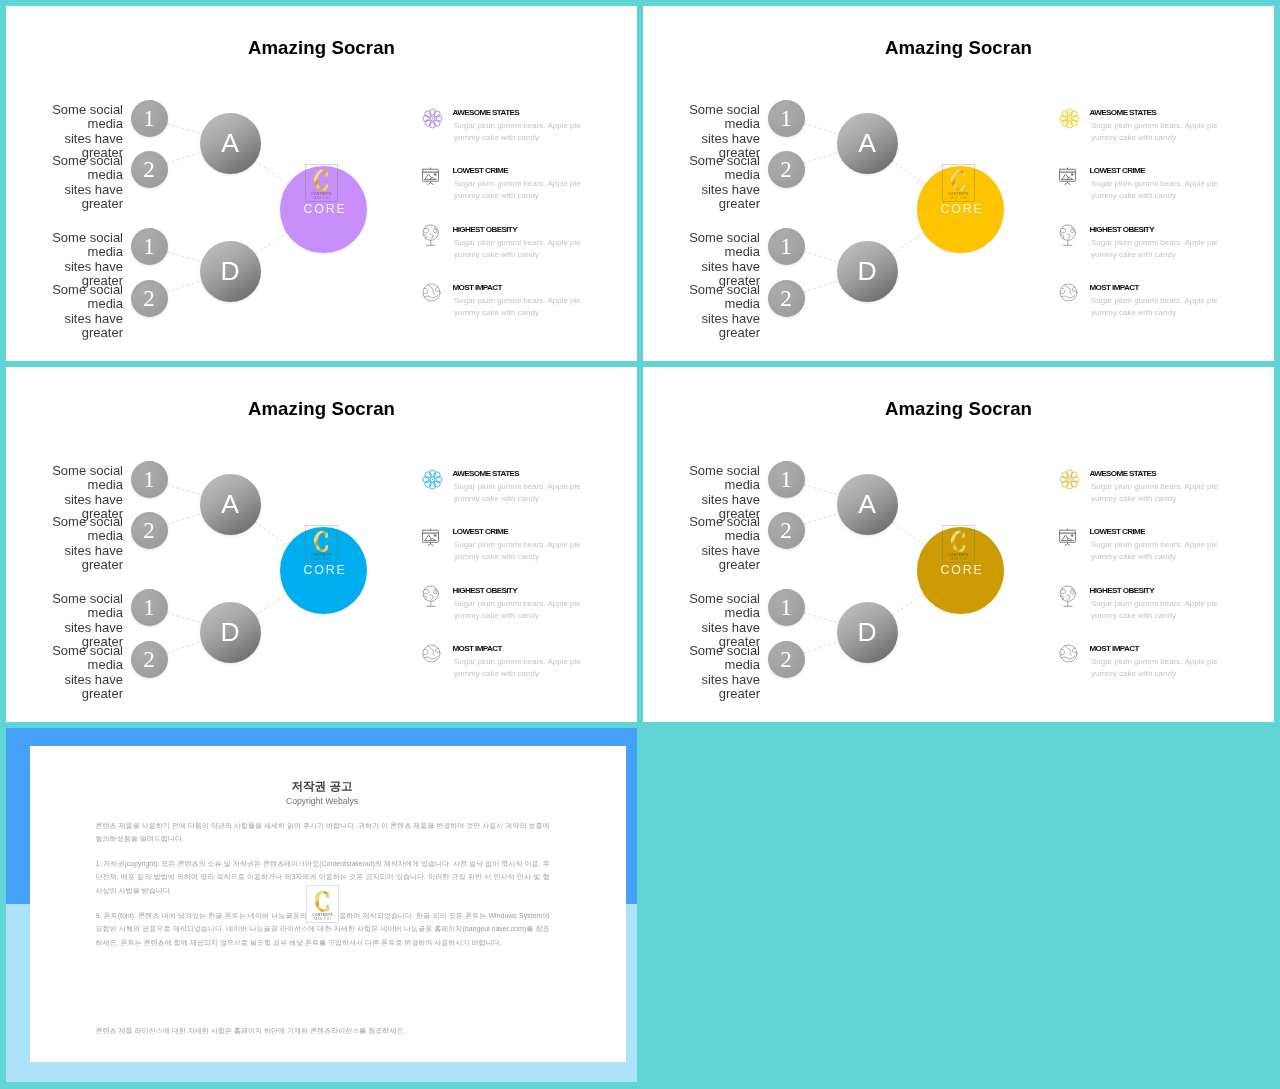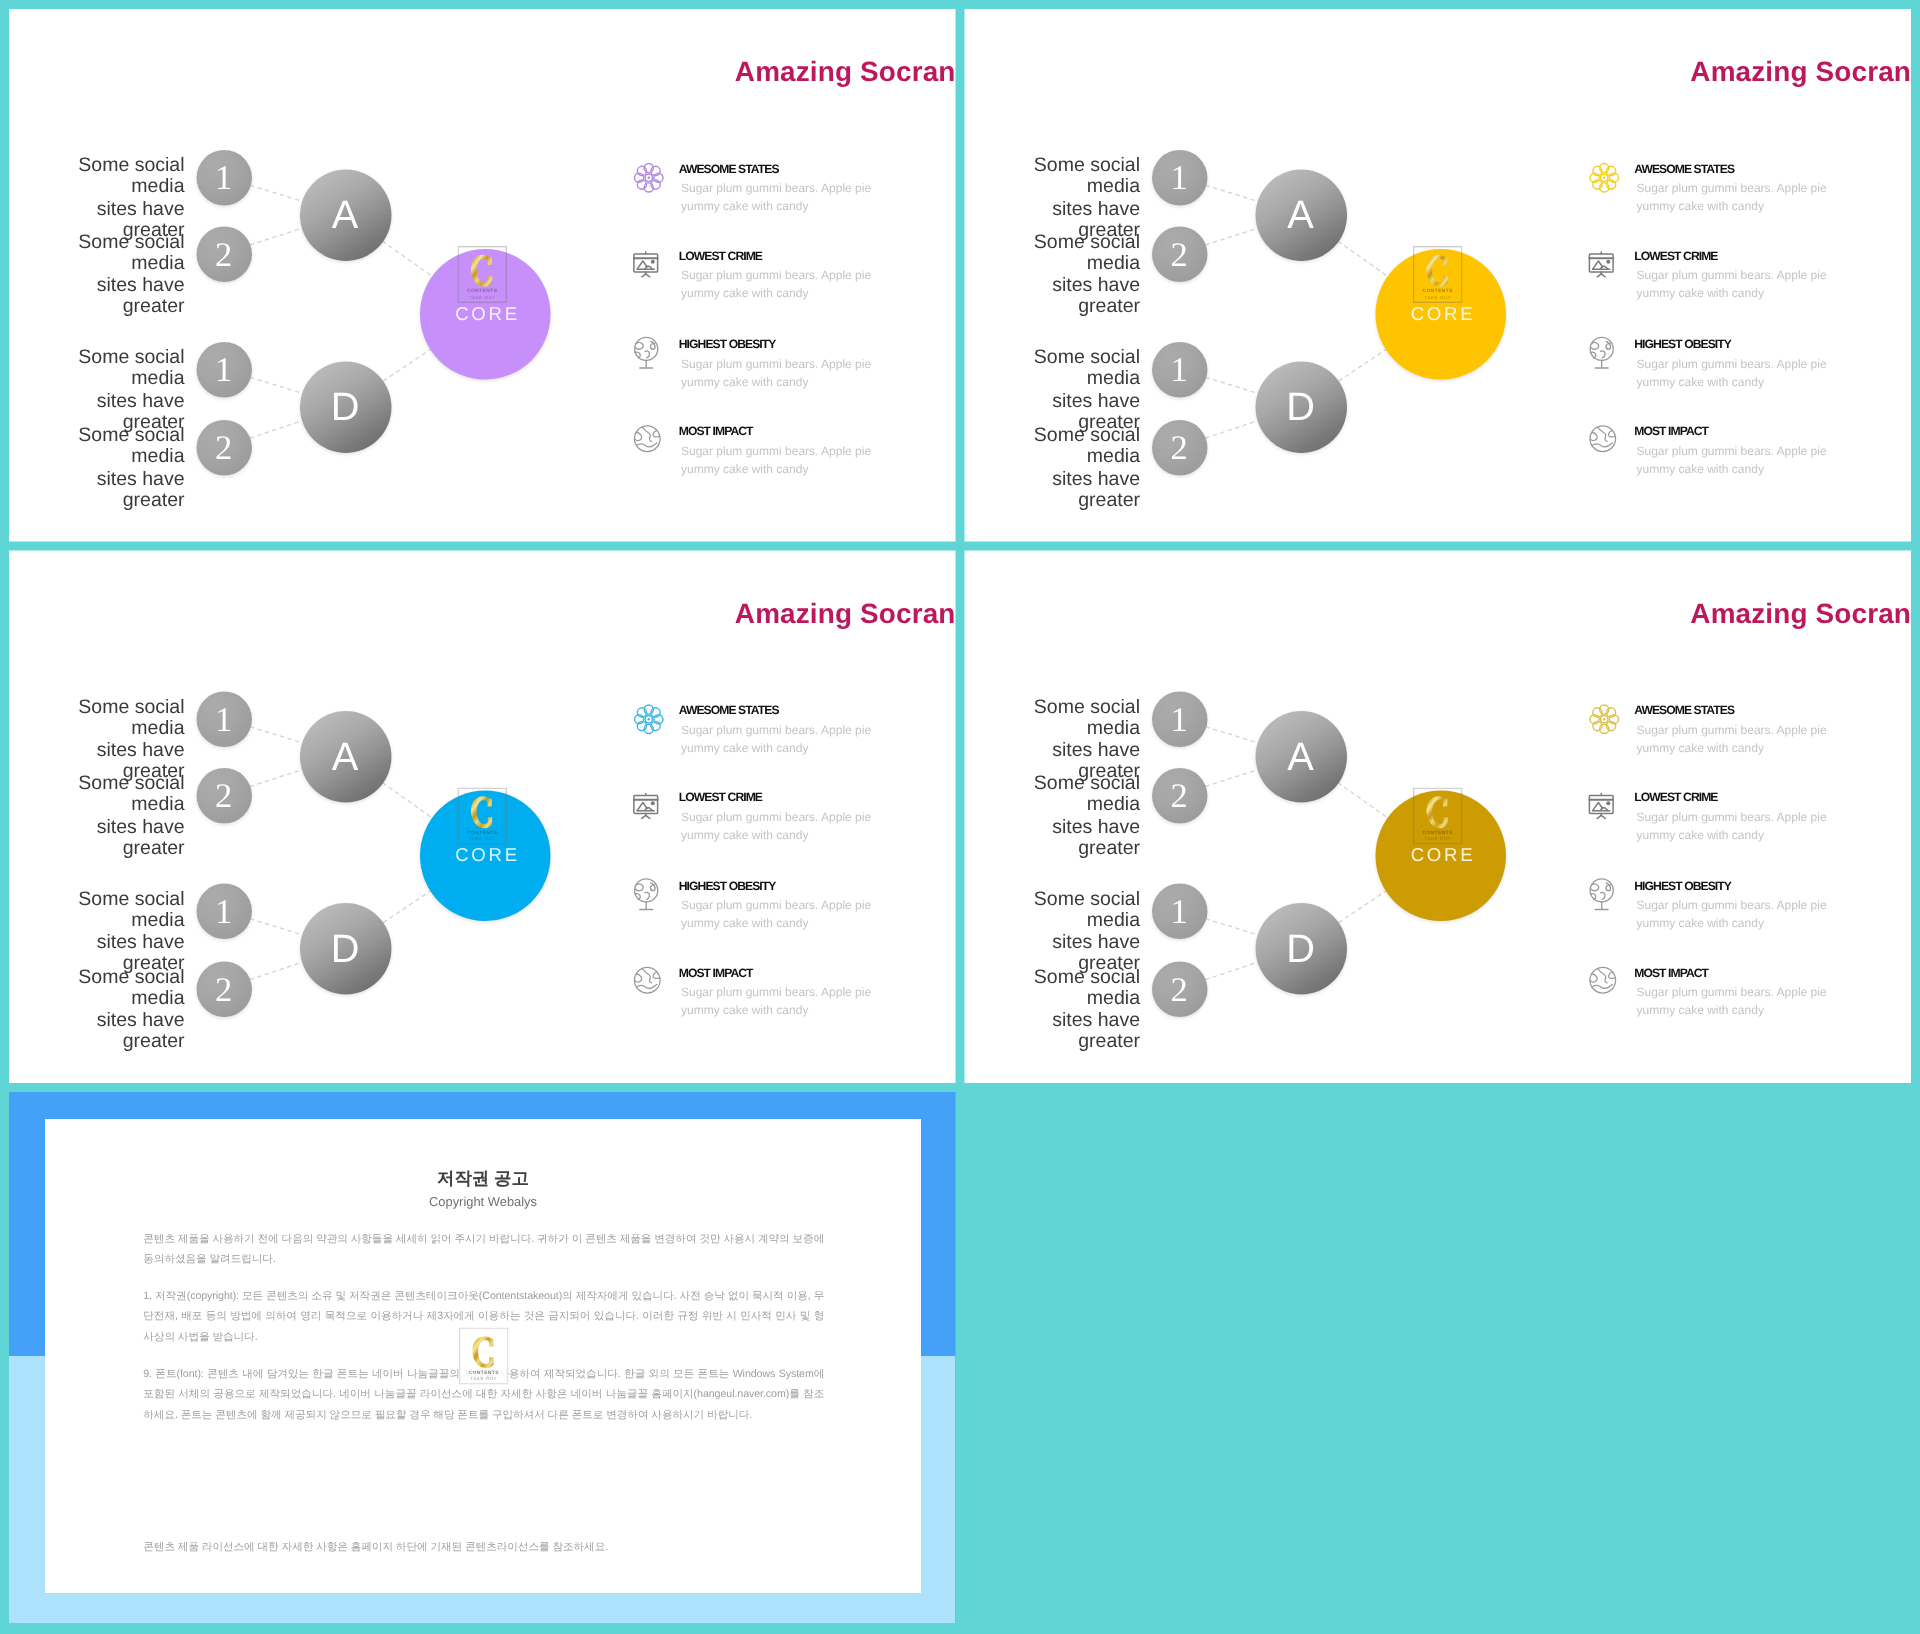--- a/index.html
+++ b/index.html
@@ -14,8 +14,8 @@
   .lowerband{position:absolute;left:0;top:176px;width:631px;height:178px;background:#ace2fb;}
   .paper{position:absolute;left:24px;top:18px;width:584px;height:316px;background:#fff;}
   .lines{position:absolute;left:0;top:0;}
-  .title{position:absolute;left:0;width:631px;top:31px;text-align:right;
-    font-size:18.6px;font-weight:bold;color:#be185d;letter-spacing:0.1px;}
+  .title{position:absolute;left:0;width:631px;top:31px;text-align:center;
+    font-size:18.6px;font-weight:bold;color:#000000;letter-spacing:0.1px;}
   .leaf{position:absolute;width:88px;text-align:right;font-size:13px;color:#3a3a3a;line-height:14.4px;}
   .bubble{position:absolute;border-radius:50%;color:#fff;display:flex;align-items:center;
     justify-content:center;line-height:1;font-weight:300;box-shadow:0 1px 2.5px rgba(0,0,0,.12);}

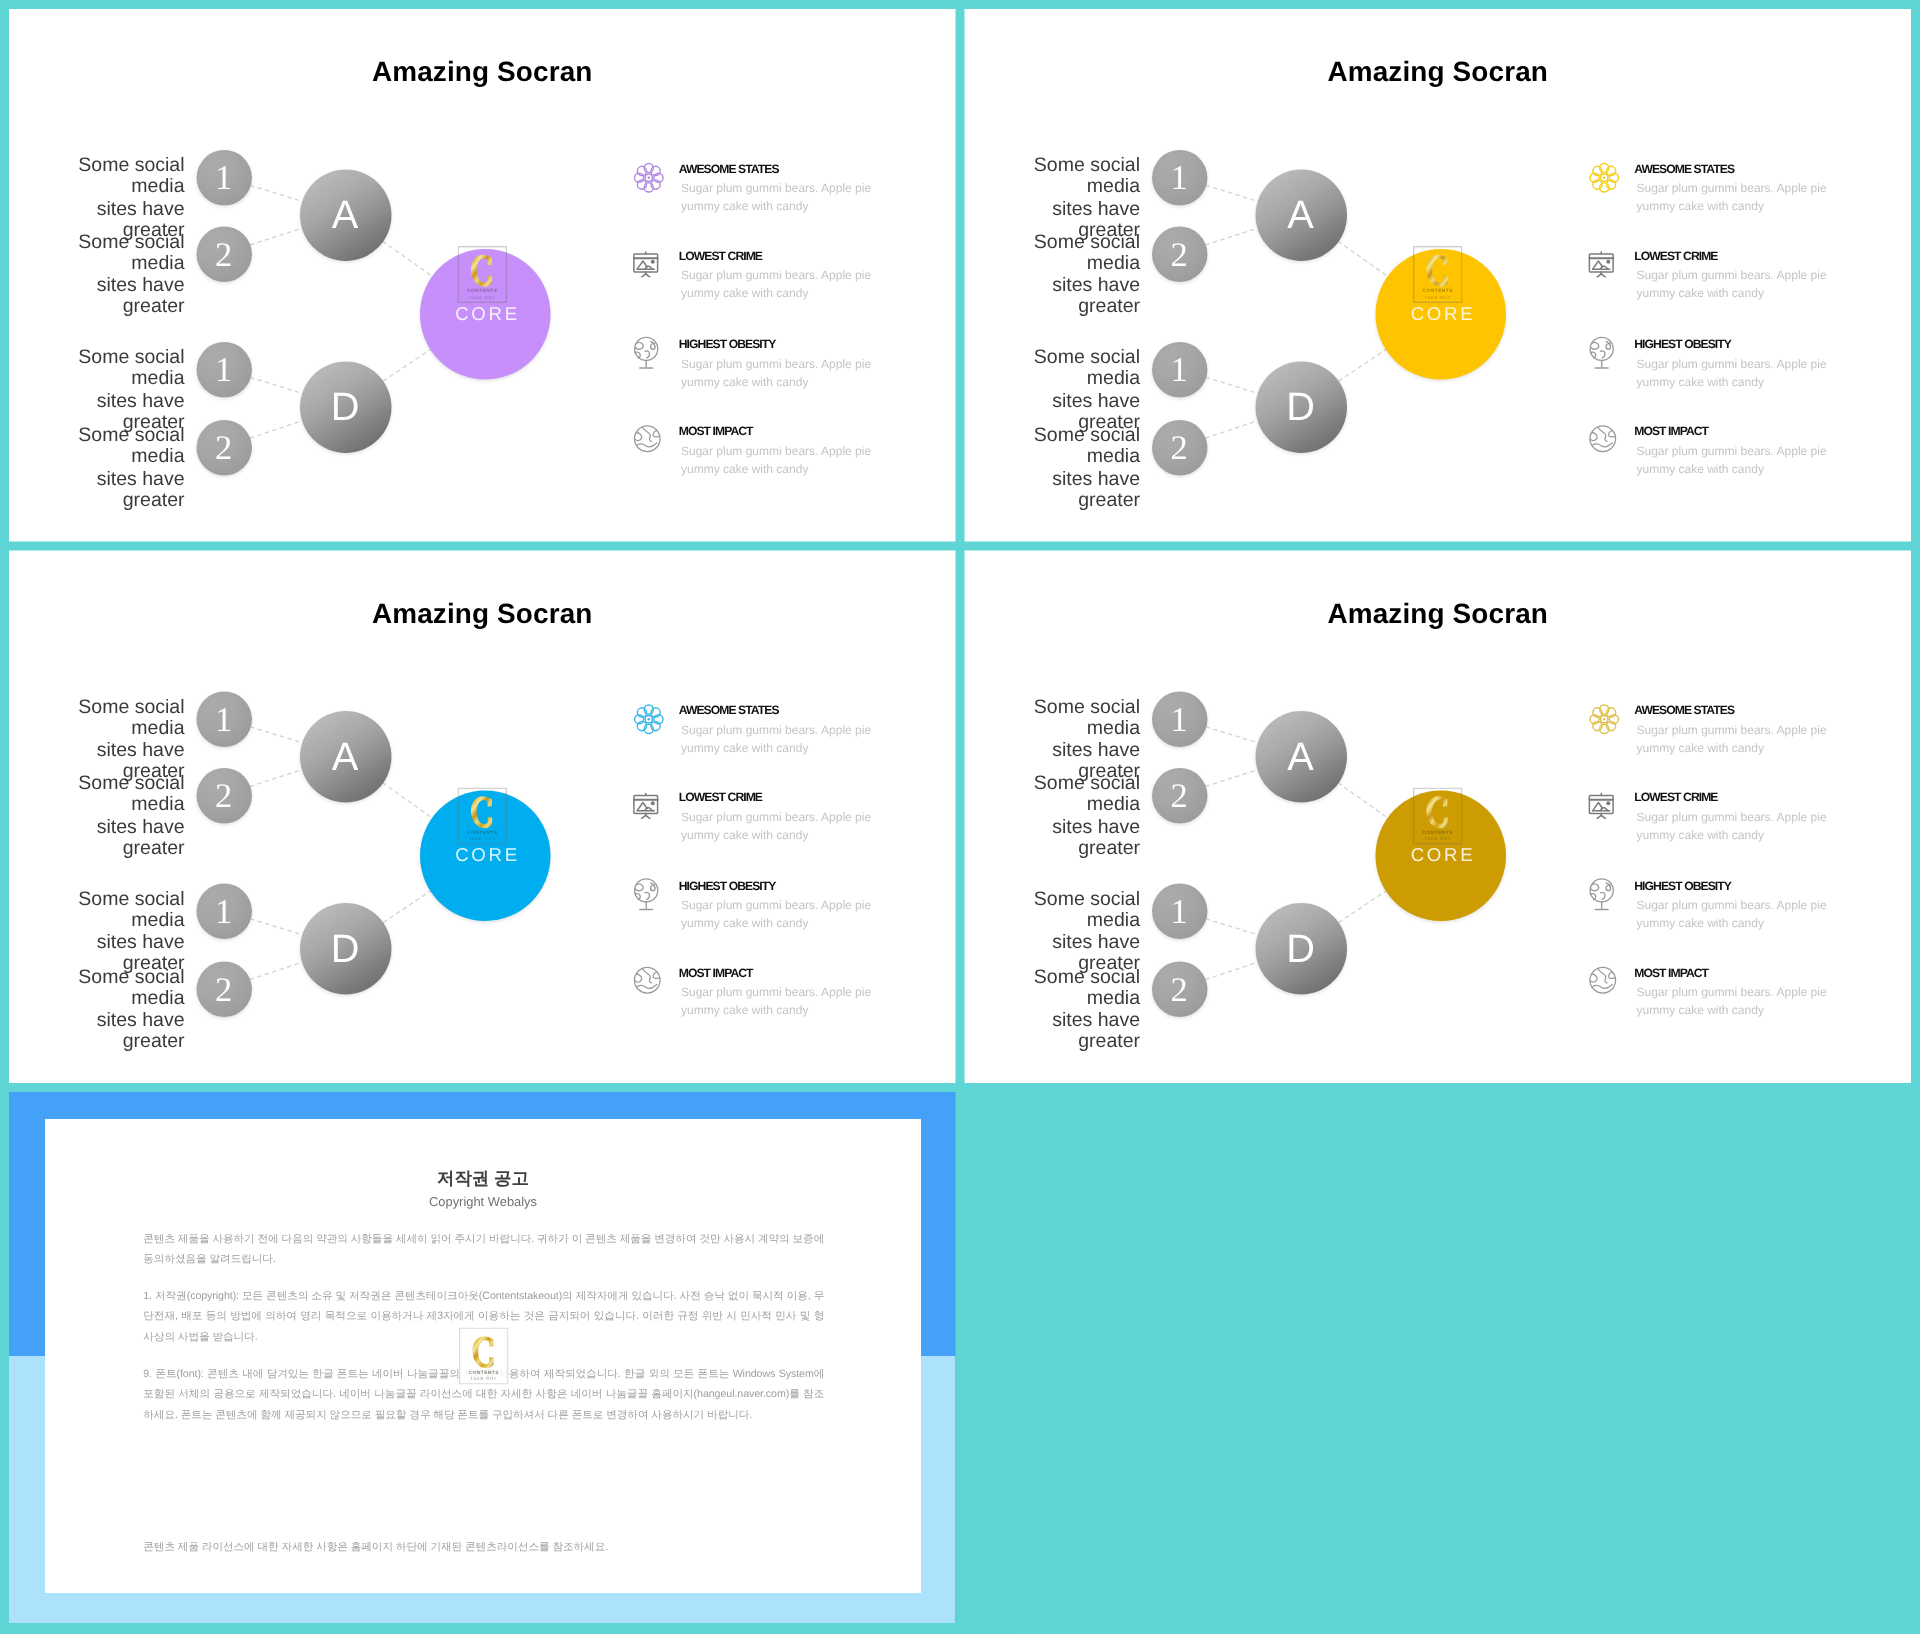--- a/index.html
+++ b/index.html
@@ -32,7 +32,7 @@
   .feat .ftitle{position:absolute;left:35.5px;top:2px;font-size:8.1px;font-weight:bold;color:#111;letter-spacing:-0.62px;white-space:nowrap;}
   .feat .fdesc{position:absolute;left:37px;top:14px;font-size:8px;color:#c4c4c4;line-height:11.7px;width:133px;}
   .feat .ficon{position:absolute;line-height:0;}
-  .paper{font-family:"Liberation Sans",sans-serif;color:#7c7c7c;}
+  .paper{font-family:"Liberation Sans",sans-serif;color:#7c7c7c;padding-left:12px;}
   .cw-title{position:absolute;left:0;width:584px;top:34px;text-align:center;font-size:11.6px;
     font-weight:bold;color:#404040;line-height:1;}
   .cw-sub{position:absolute;left:0;width:584px;top:51px;text-align:center;font-size:8.6px;color:#707070;line-height:1;}

